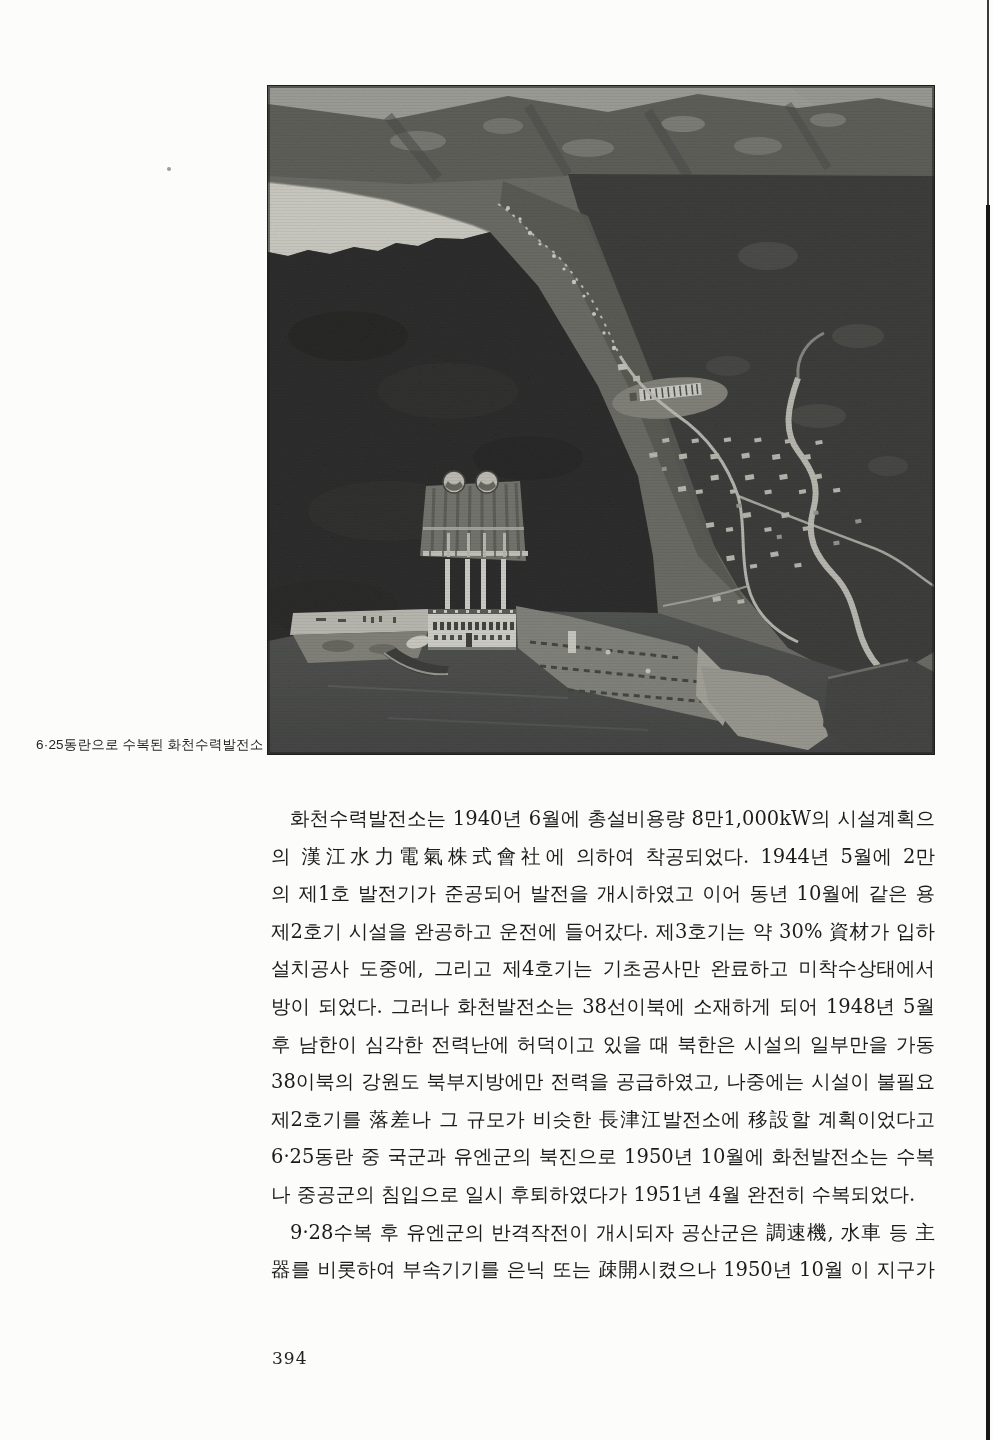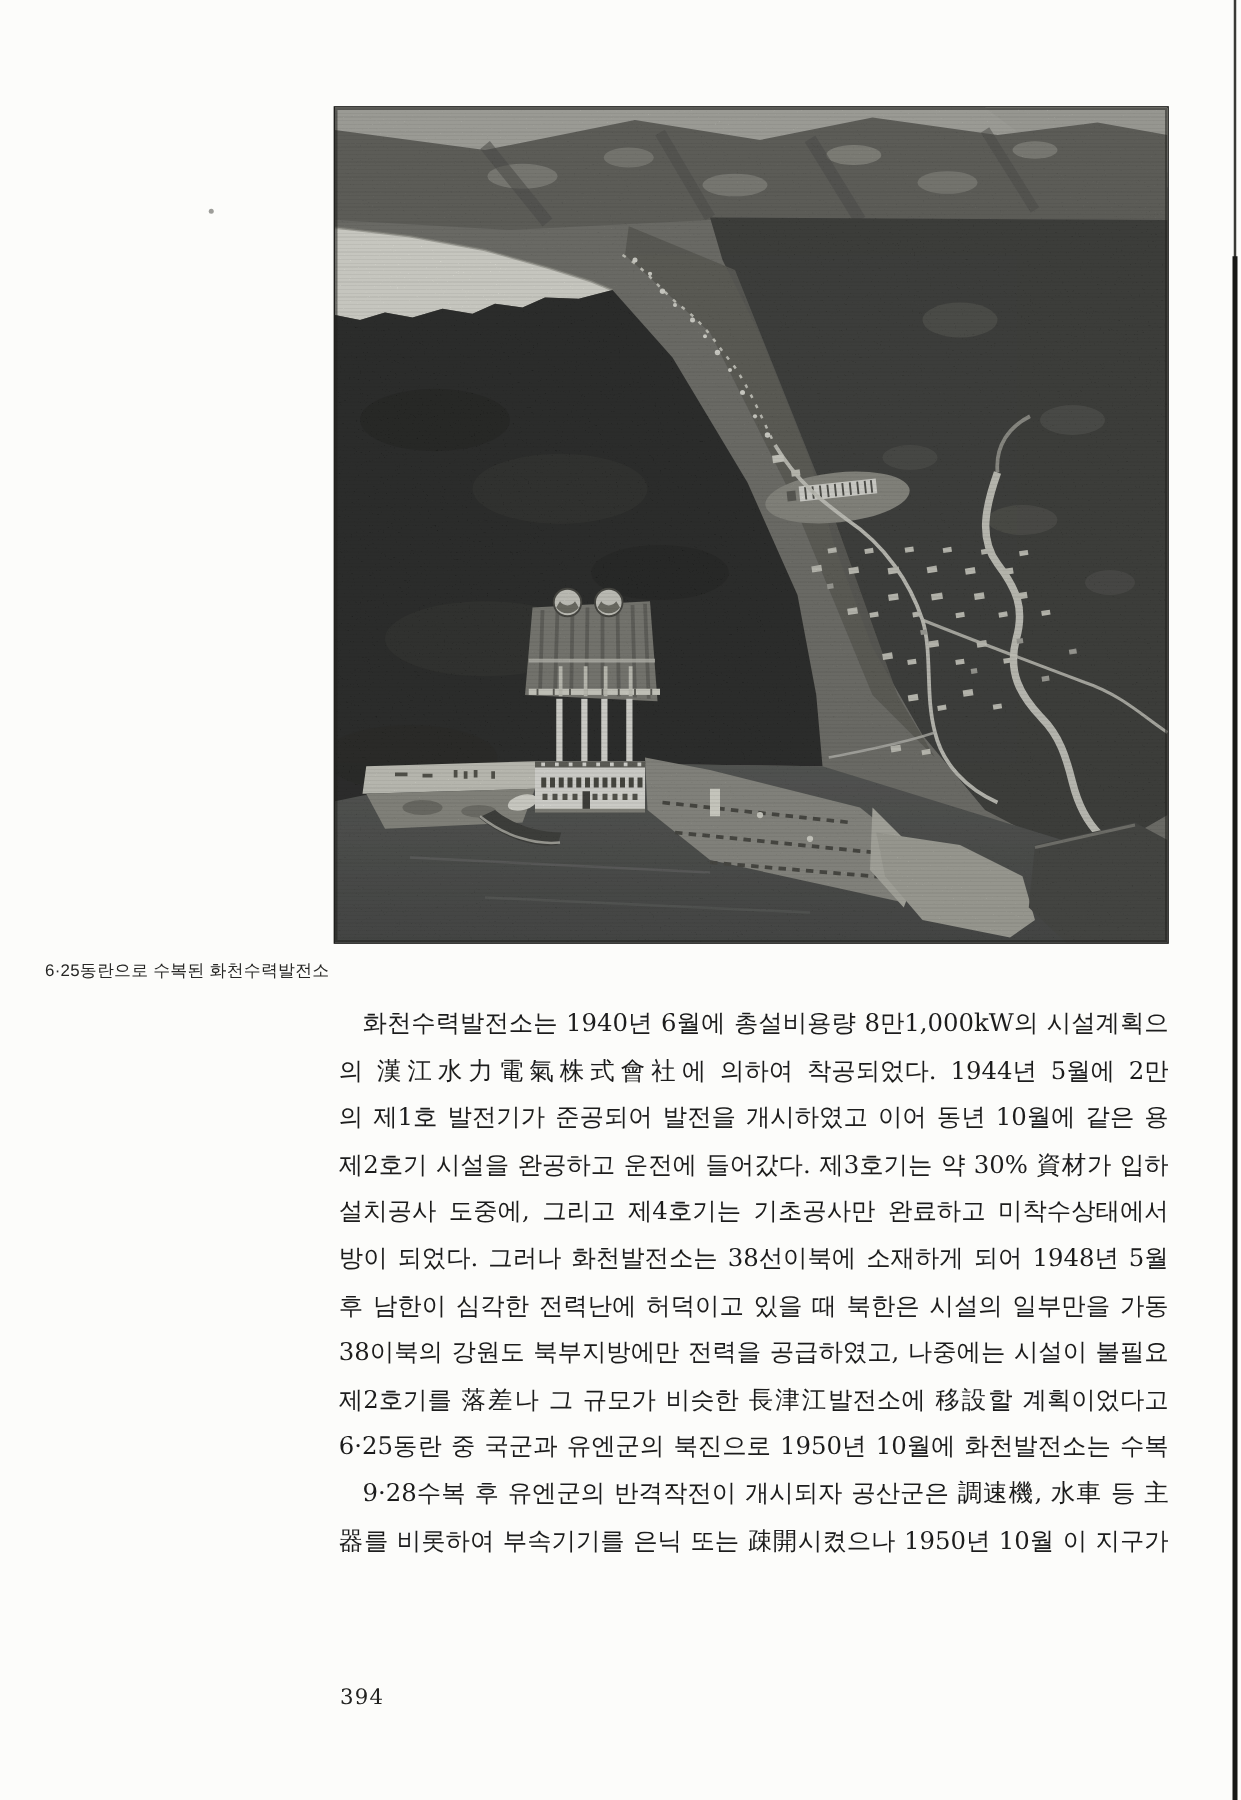--- a/index.html
+++ b/index.html
@@ -12,7 +12,7 @@
   .edge-line-bottom{position:absolute;left:986px;top:205px;width:4px;height:1235px;background:#181816;}
 
   
-  .caption{position:absolute;left:36px;top:768px;width:230px;font-size:13.5px;letter-spacing:.2px;color:#262624;white-space:nowrap;}
+  .caption{position:absolute;left:36px;top:736px;width:230px;font-size:13.5px;letter-spacing:.2px;color:#262624;white-space:nowrap;}
 
   
   .photo{position:absolute;left:267px;top:85px;width:666px;height:668px;border:1.5px solid #1e1e1c;box-sizing:content-box;background:#6f6f68;}

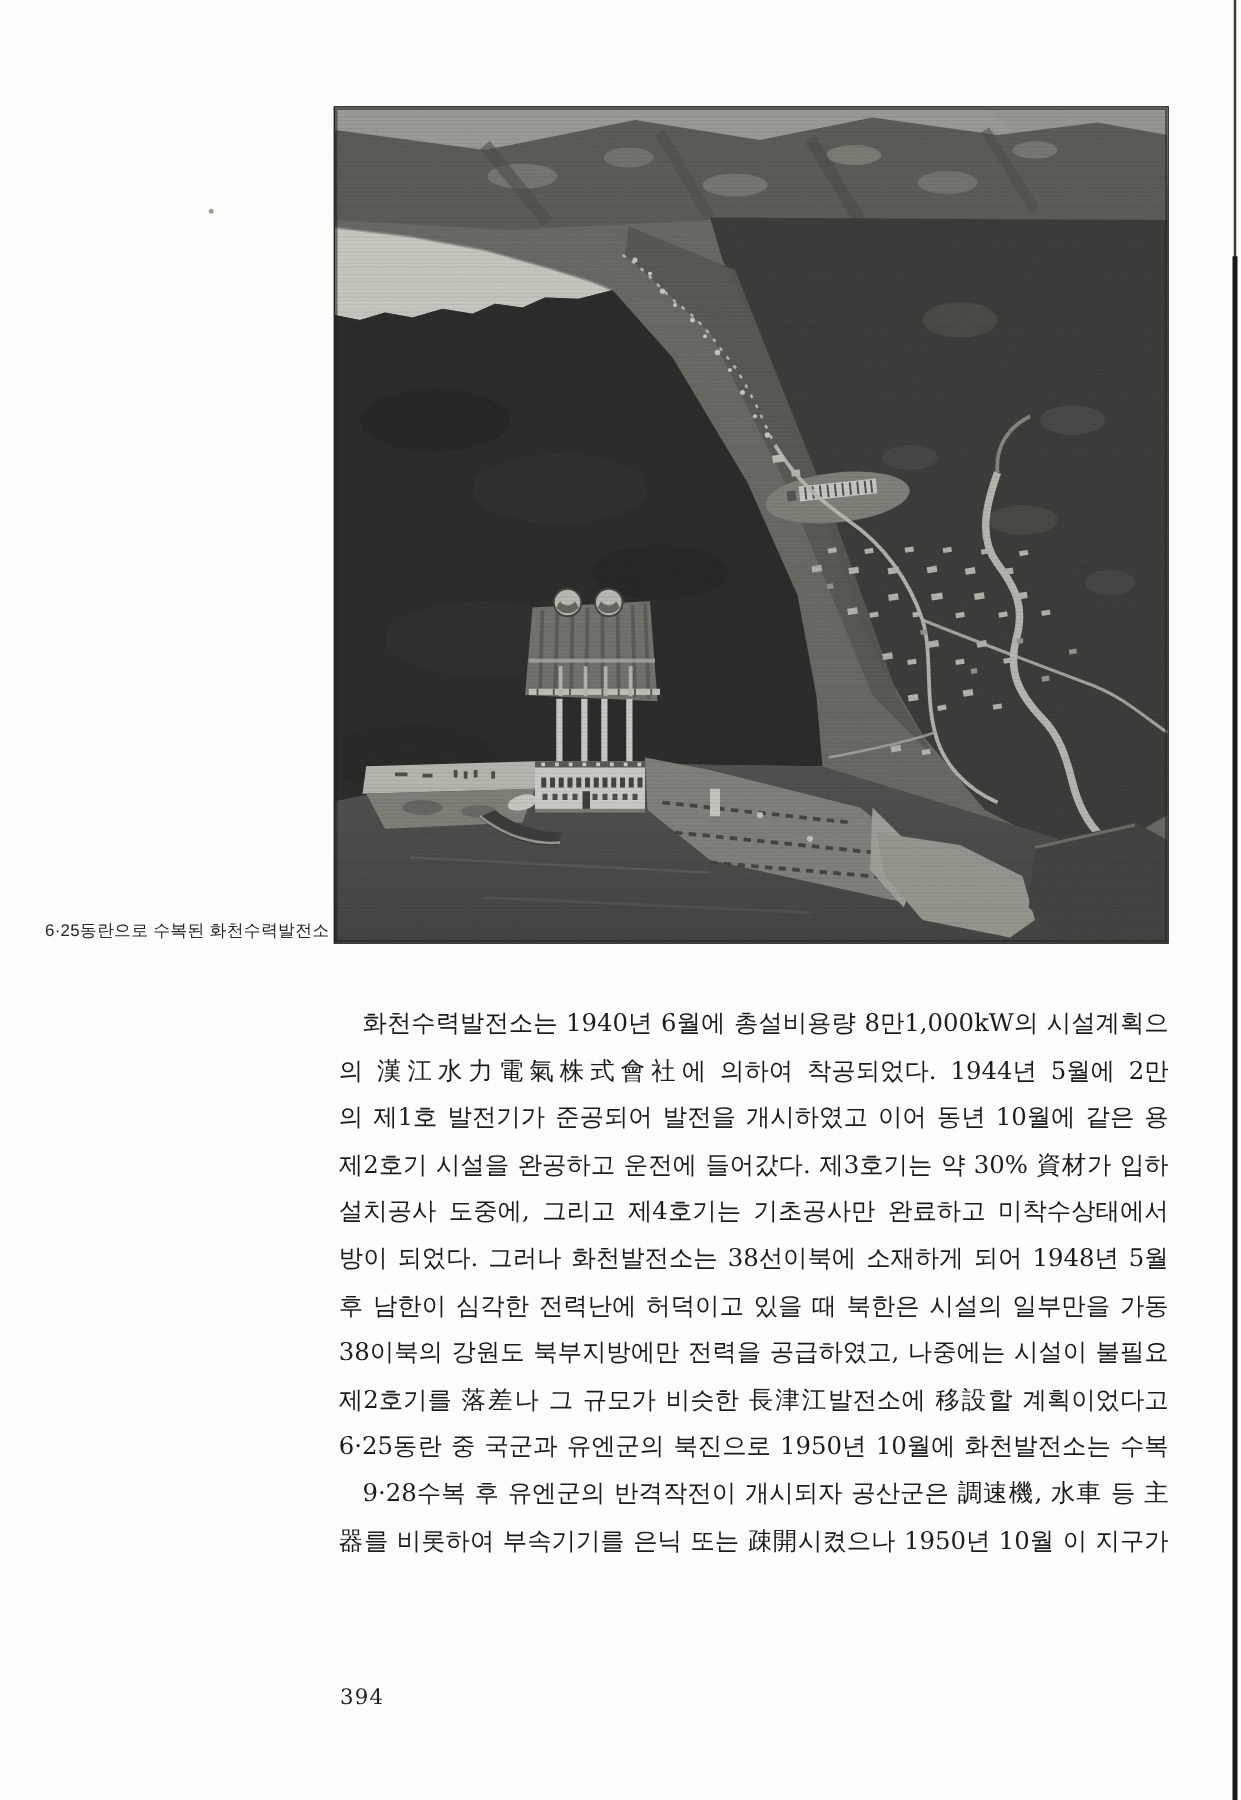--- a/index.html
+++ b/index.html
@@ -319,6 +319,7 @@
       <div class="line">38이북의 강원도 북부지방에만 전력을 공급하였고, 나중에는 시설이 불필요하여</div>
       <div class="line">제2호기를 落差나 그 규모가 비슷한 長津江발전소에 移設할 계획이었다고 한다.</div>
       <div class="line">6·25동란 중 국군과 유엔군의 북진으로 1950년 10월에 화천발전소는 수복되었으</div>
+      <div class="line end">나 중공군의 침입으로 일시 후퇴하였다가 1951년 4월 완전히 수복되었다.</div>
     </div>
     <div class="para">
       <div class="line first">9·28수복 후 유엔군의 반격작전이 개시되자 공산군은 調速機, 水車 등 主要機</div>

